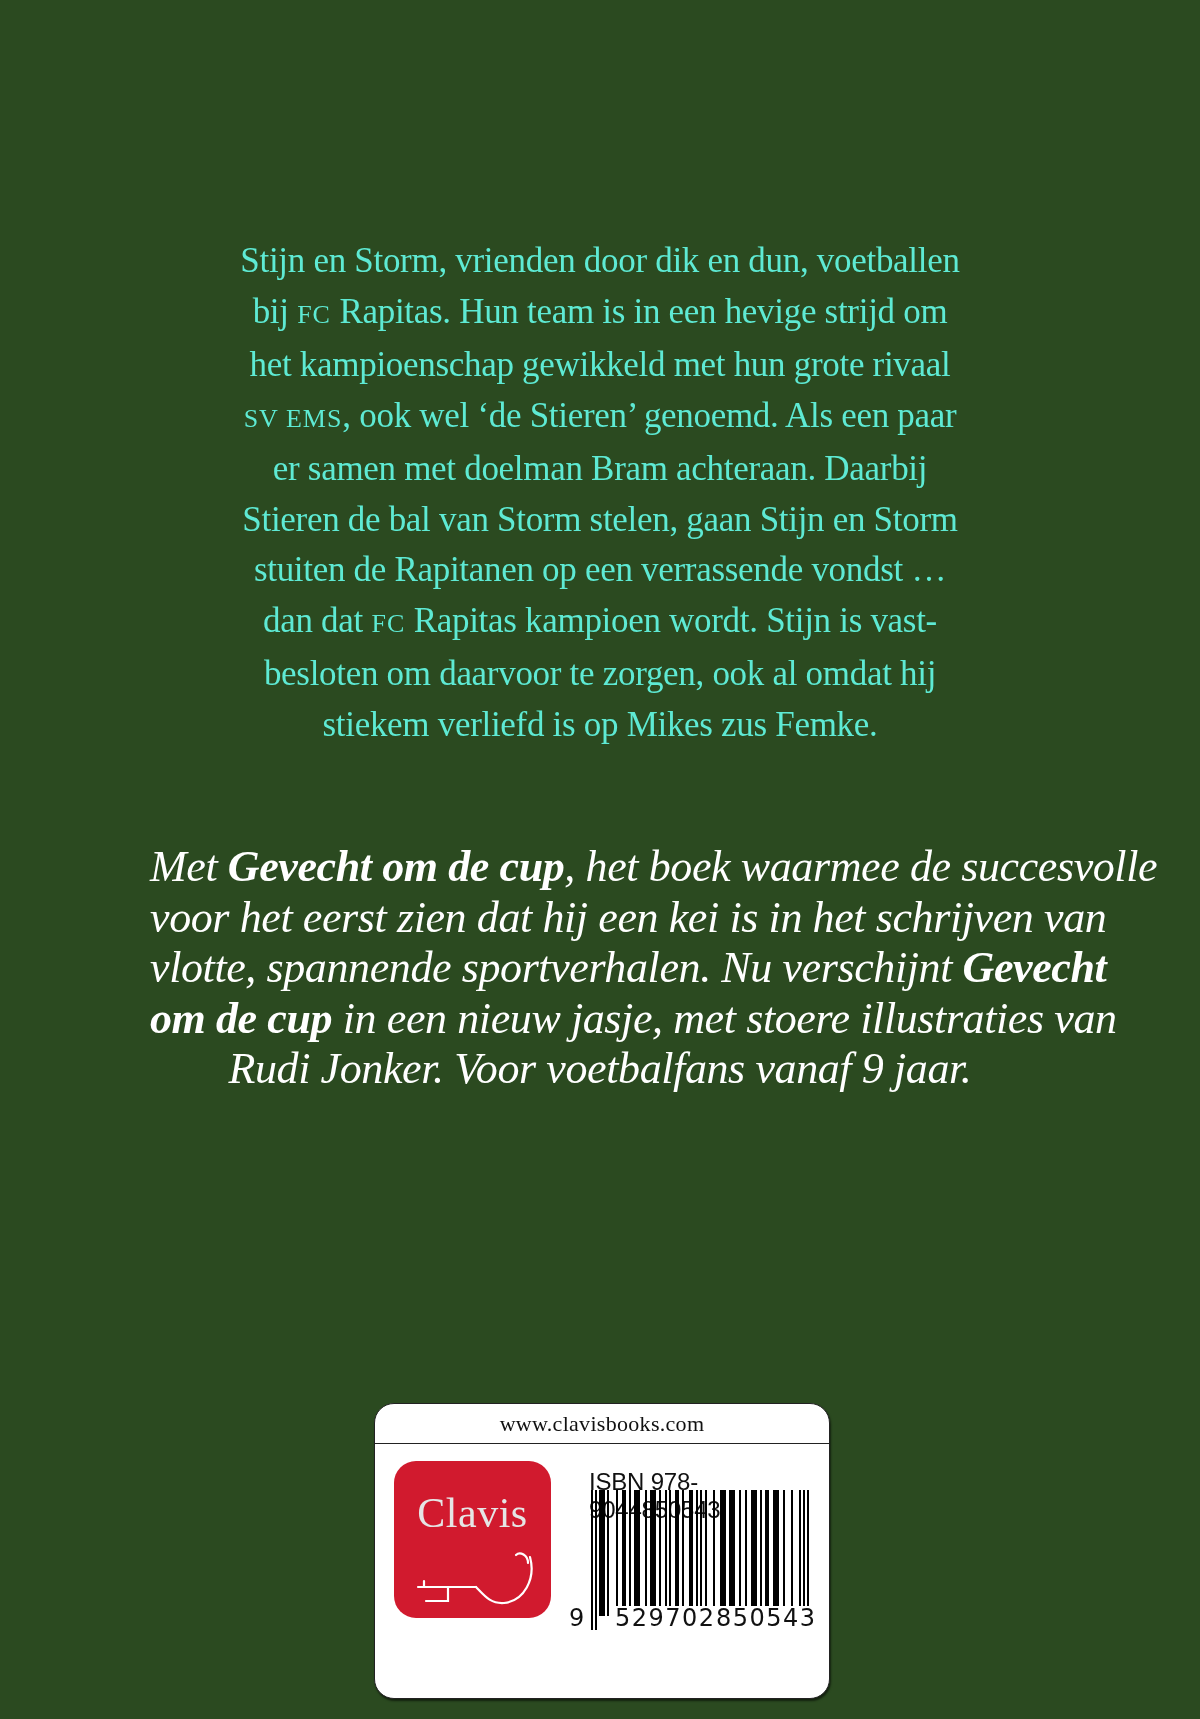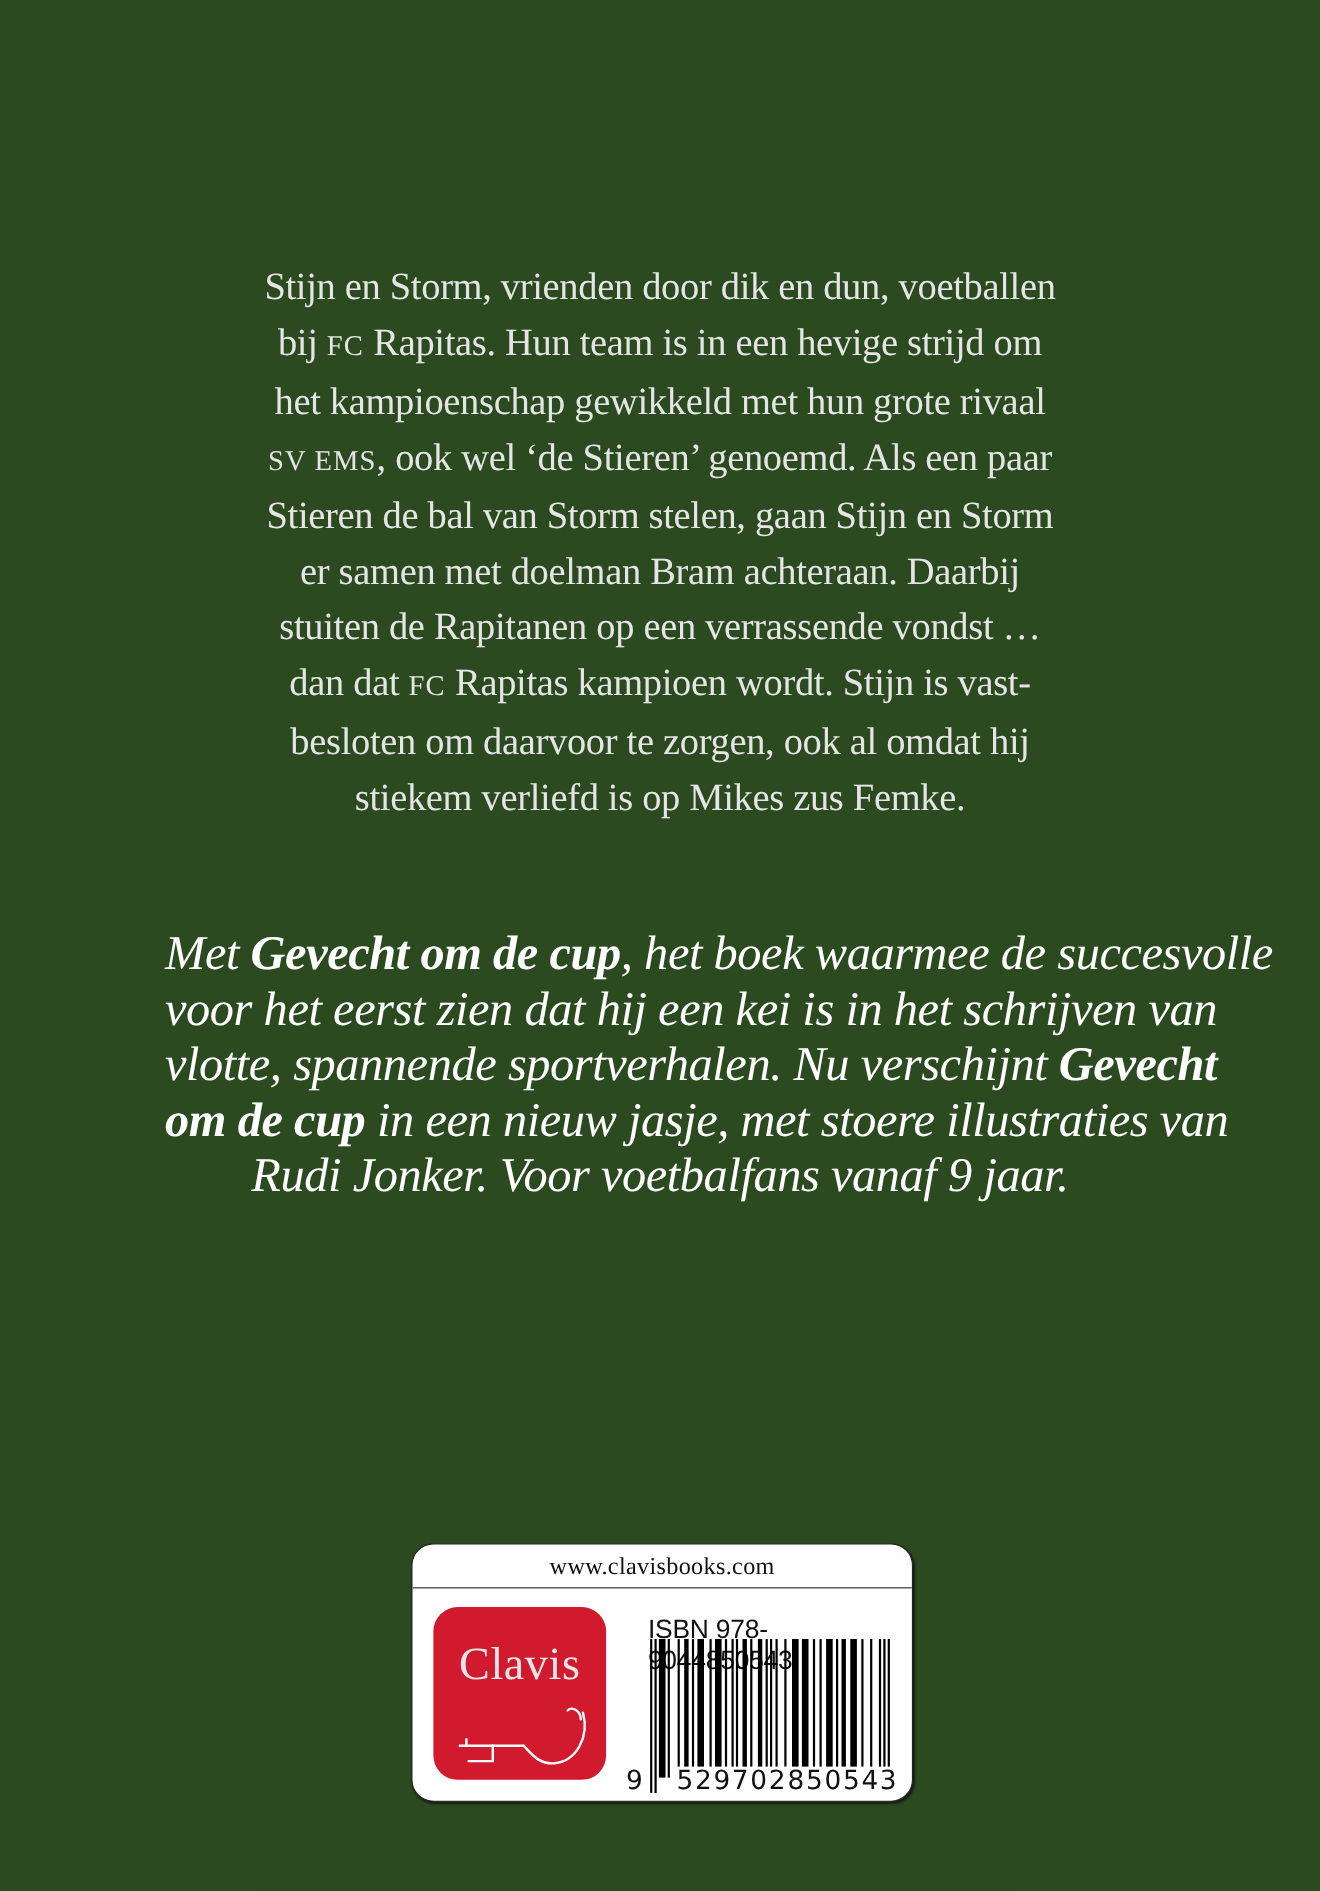--- a/index.html
+++ b/index.html
@@ -22,7 +22,7 @@
     }
     .blurb-main {
       top: 236px;
-      color: #e5e5e5;
+      color: #5eead4;
       font-size: 35px;
       line-height: 50.5px;
       letter-spacing: -0.3px;

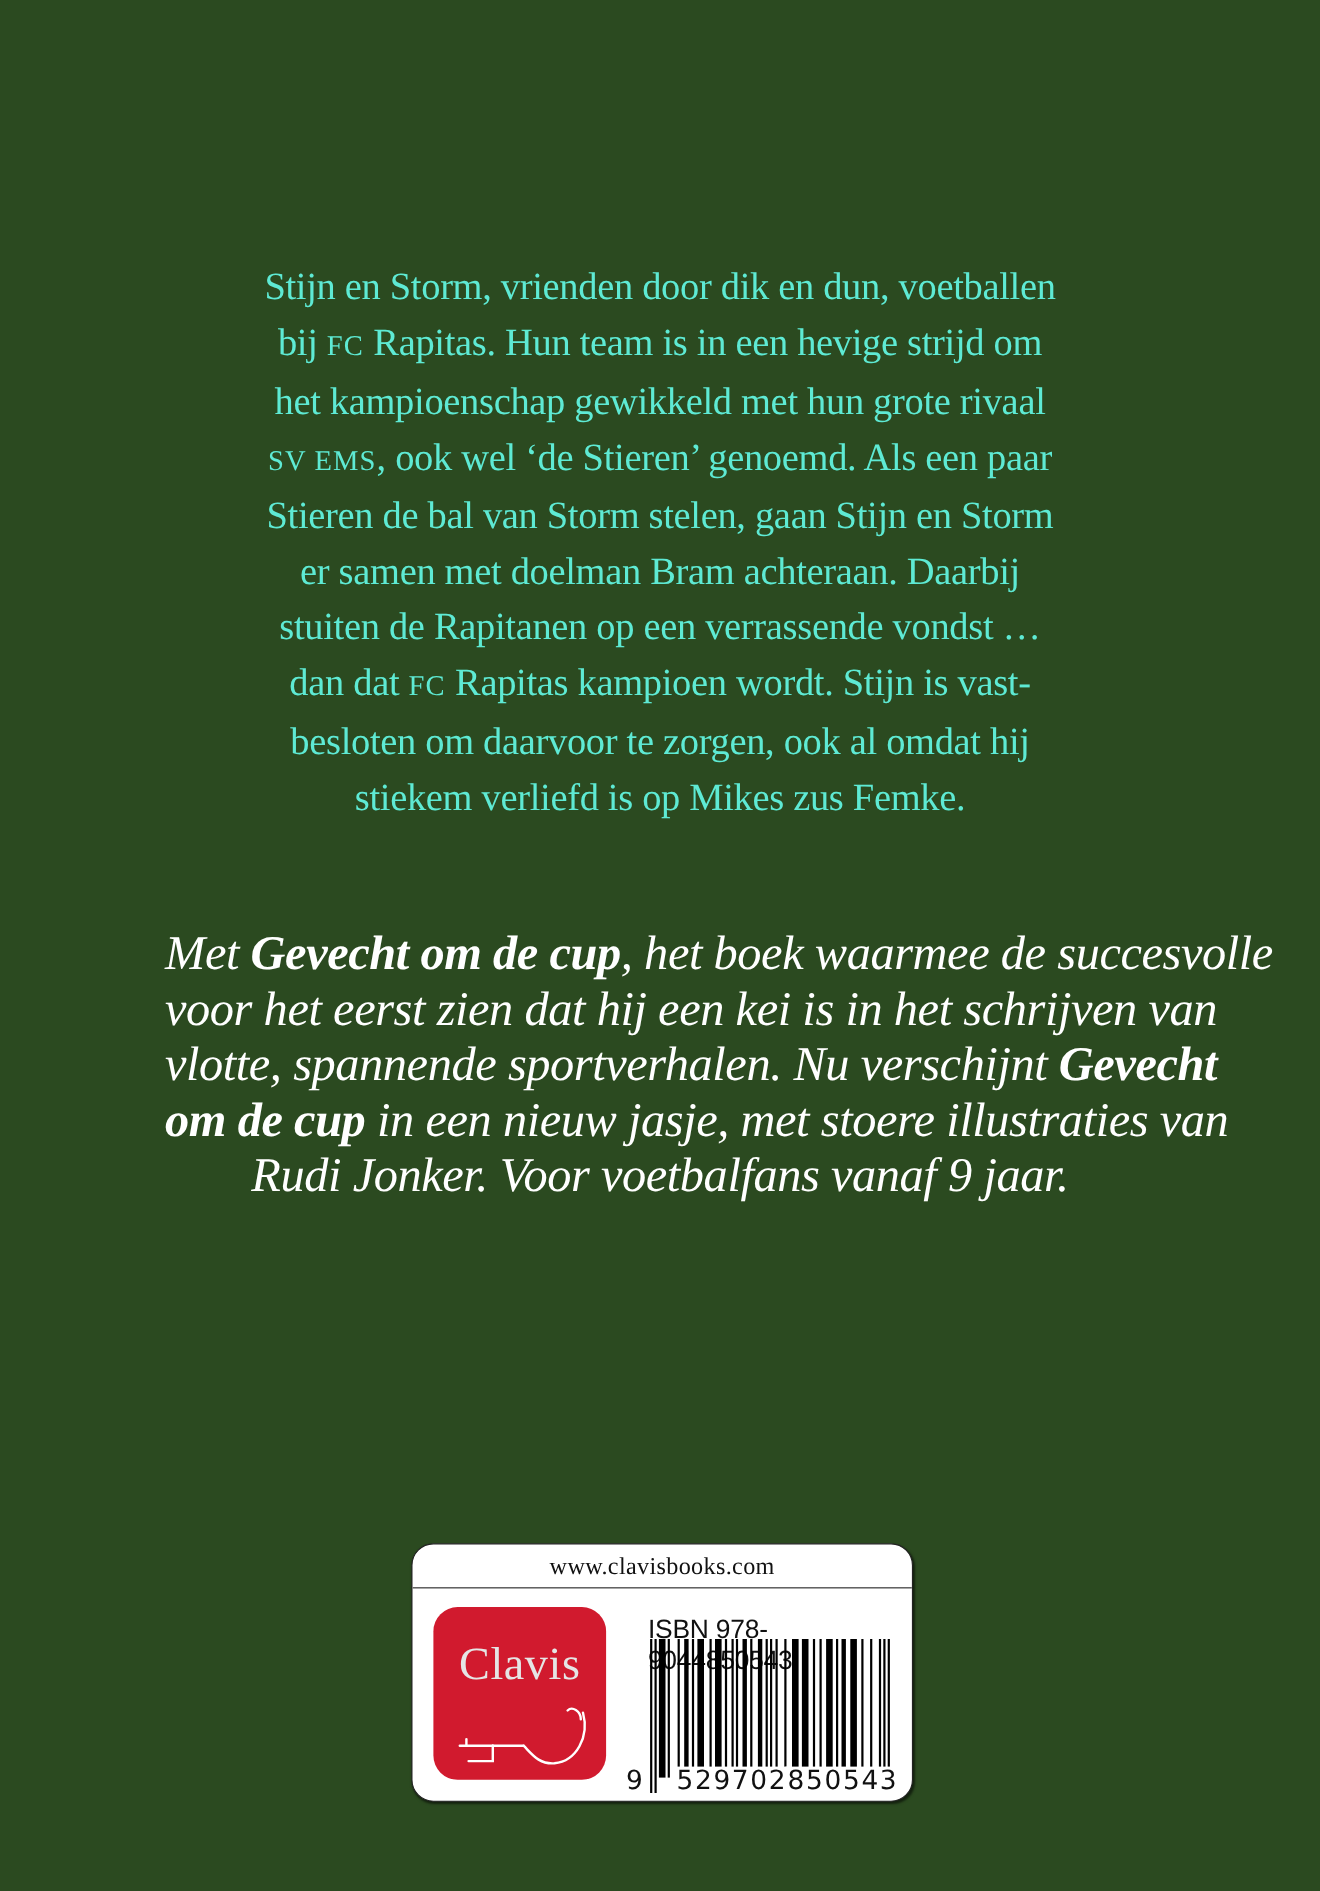--- a/index.html
+++ b/index.html
@@ -144,8 +144,8 @@
   <span class="line"><span>bij </span><span class="sc">fc</span><span> Rapitas. Hun team is in een hevige strijd om</span></span>
   <span class="line">het kampioenschap gewikkeld met hun grote rivaal</span>
   <span class="line"><span class="sc">sv ems</span><span>, ook wel ‘de Stieren’ genoemd. Als een paar</span></span>
+  <span class="line">er samen met doelman Bram achteraan. Daarbij</span>
   <span class="line">Stieren de bal van Storm stelen, gaan Stijn en Storm</span>
-  <span class="line">er samen met doelman Bram achteraan. Daarbij</span>
   <span class="line">stuiten de Rapitanen op een verrassende vondst …</span>
   <span class="line"><span>dan dat </span><span class="sc">fc</span><span> Rapitas kampioen wordt. Stijn is vast-</span></span>
   <span class="line">besloten om daarvoor te zorgen, ook al omdat hij</span>

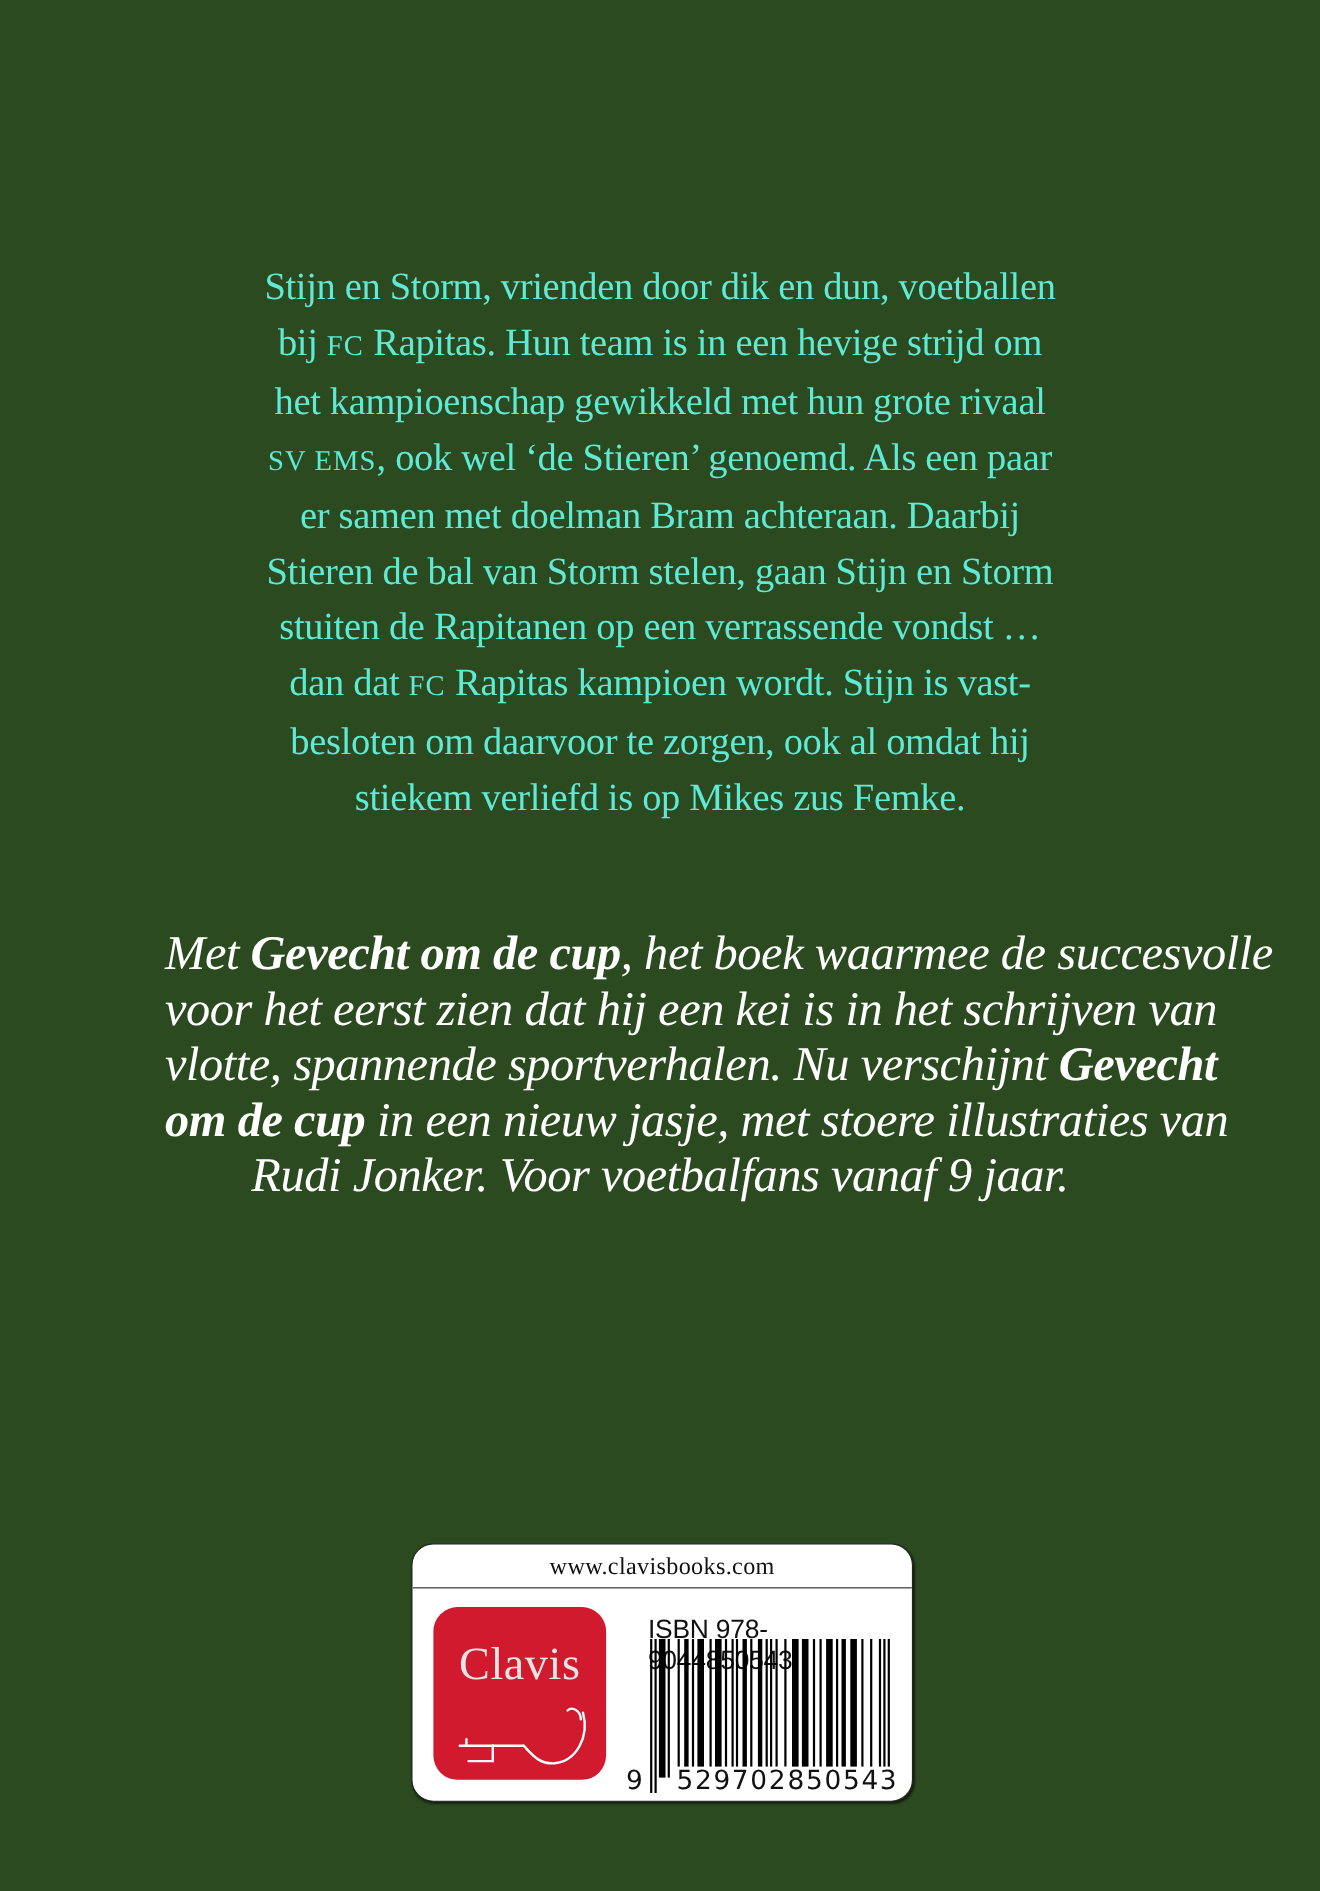--- a/index.html
+++ b/index.html
@@ -55,7 +55,7 @@
       left: 374px;
       top: 1403px;
       width: 456px;
-      height: 235px;
+      height: 296px;
       background: #ffffff;
       border: 1.5px solid #222;
       border-radius: 20px;

